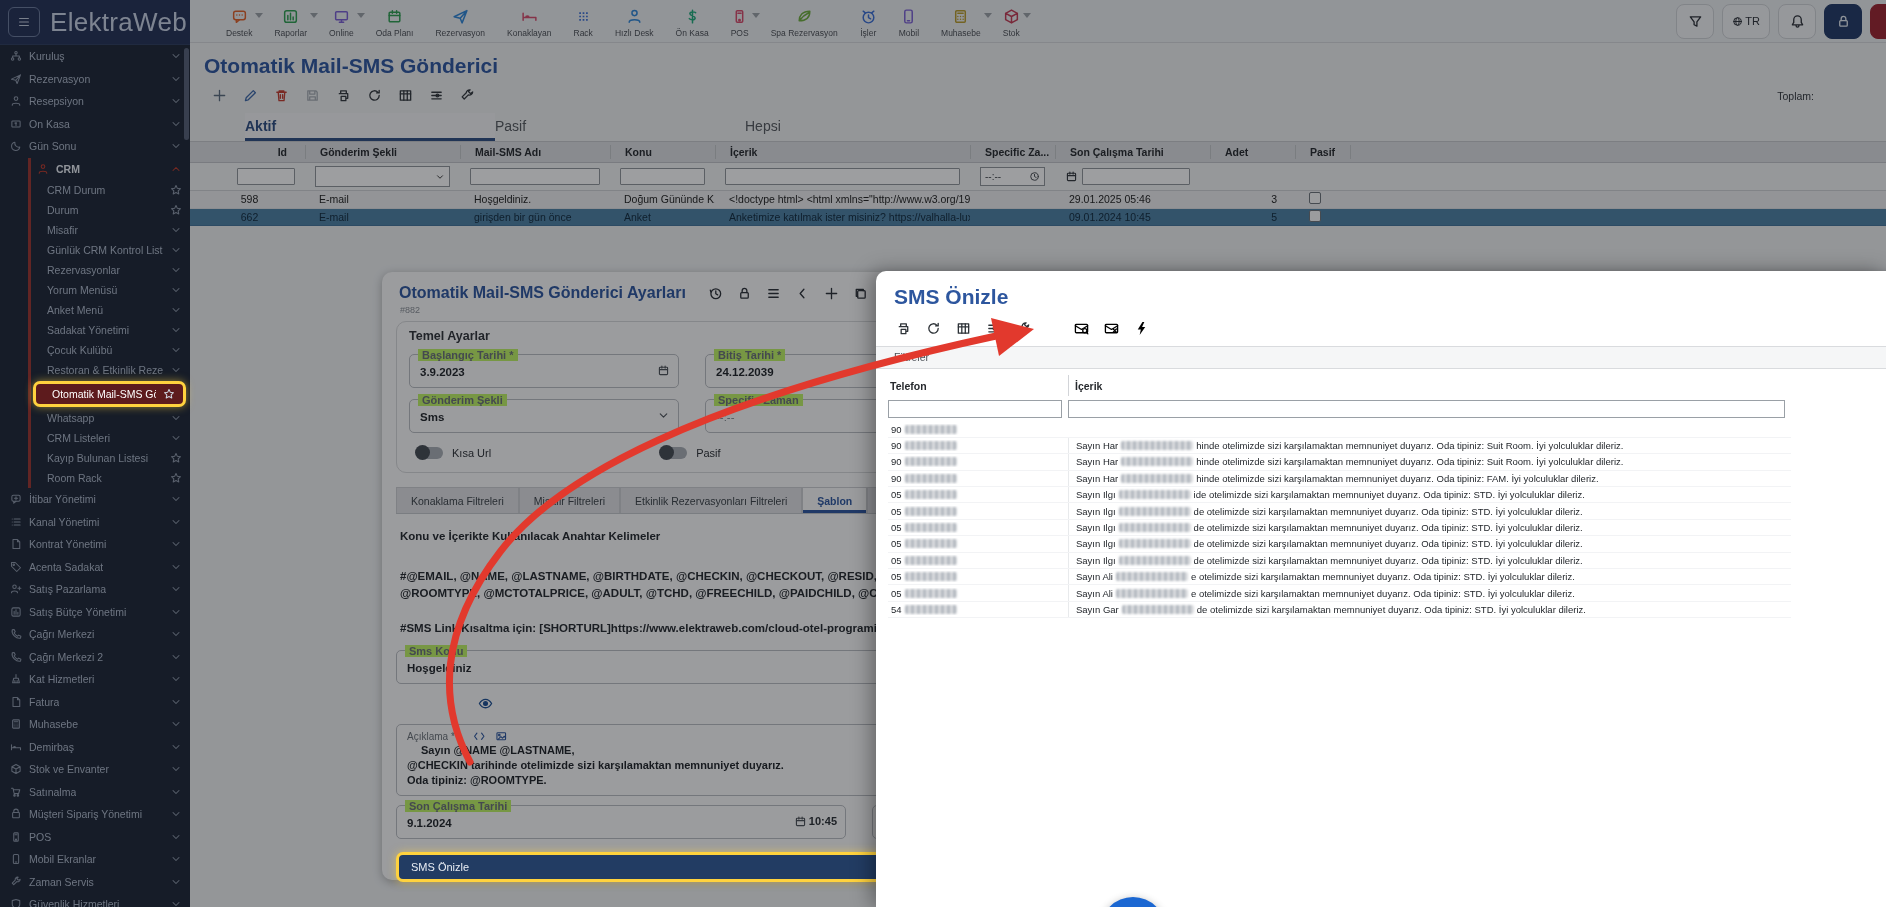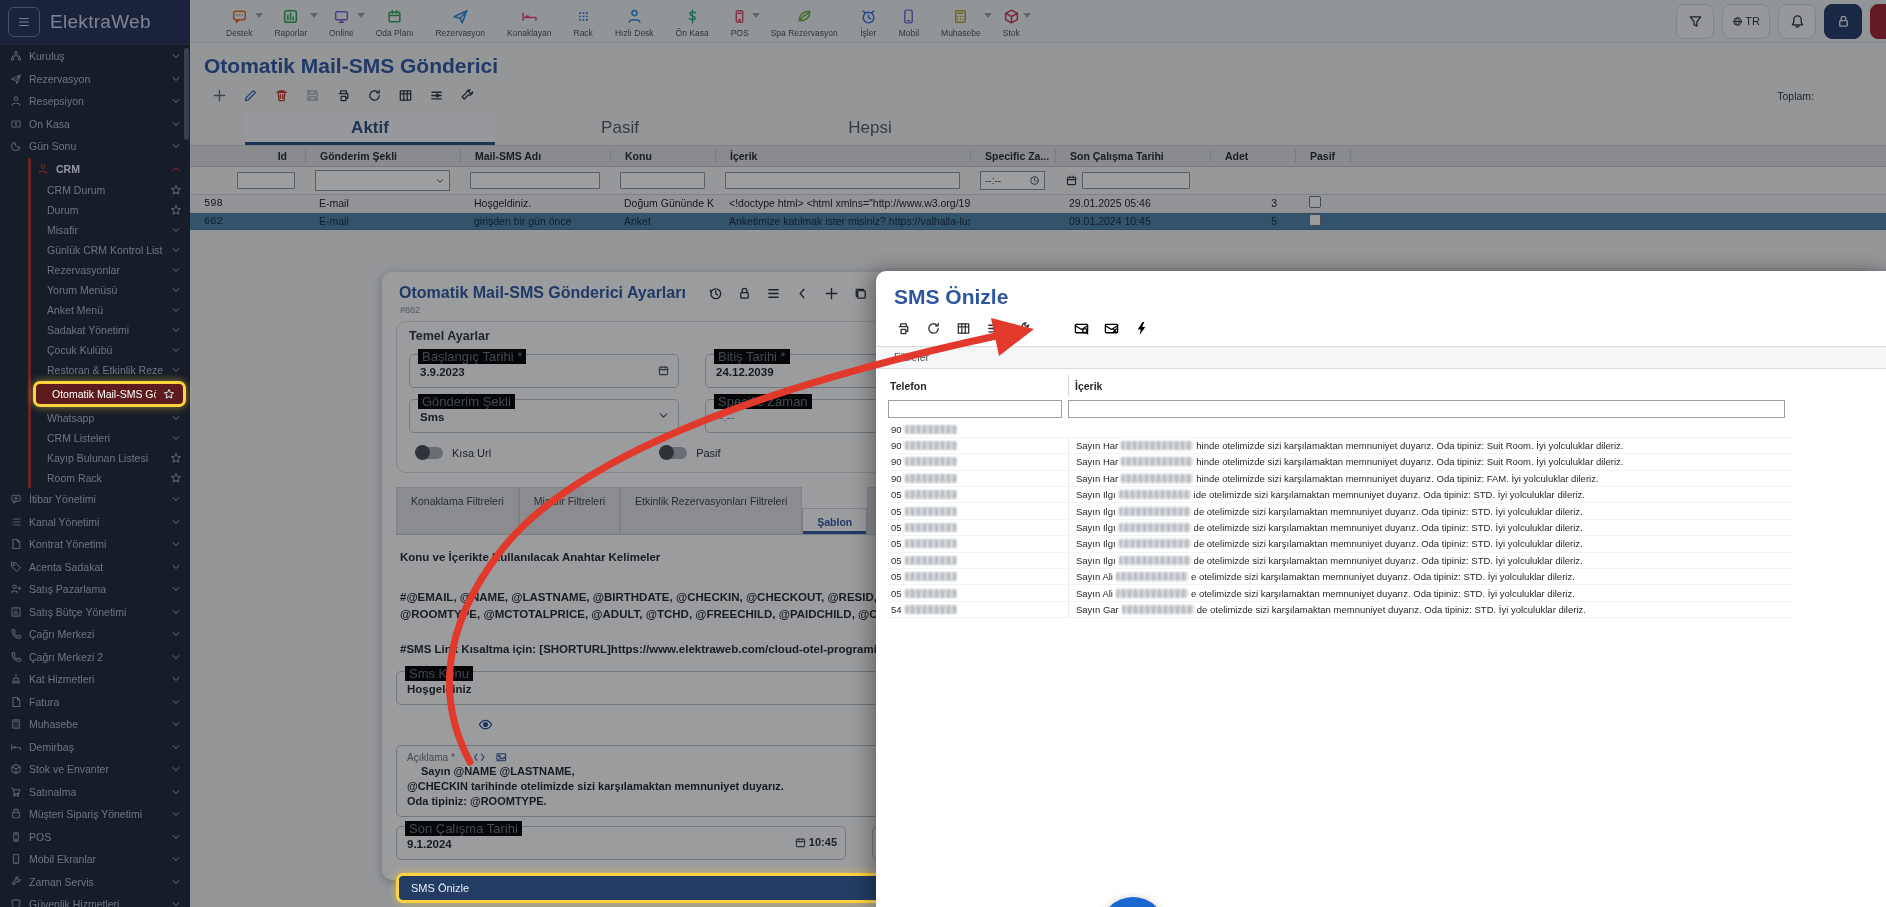--- a/index.html
+++ b/index.html
@@ -10,7 +10,7 @@
   .sidebar{position:absolute;left:0;top:0;width:190px;height:907px;background:#1d2636;color:#aeb8ca;}
   .side-logo{height:44px;background:#243156;display:flex;align-items:center;gap:10px;padding-left:8px;border-bottom:1px solid #2e3c5e;}
   .burger-box{width:30px;height:28px;border:1px solid #6b7a9c;border-radius:6px;display:flex;align-items:center;justify-content:center;color:#c2cbdc;font-size:14px;}
-  .logo-text{font-size:19px;color:#c9d2e4;letter-spacing:.3px;}
+  .logo-text{font-size:26px;color:#c9d2e4;letter-spacing:.3px;}
   .side-list{font-size:10.5px;}
   .s-item{height:22.5px;display:flex;align-items:center;gap:7px;padding:0 8px 0 10px;cursor:pointer;}
   .s-item .icon{font-size:12px;color:#8d97a9;}

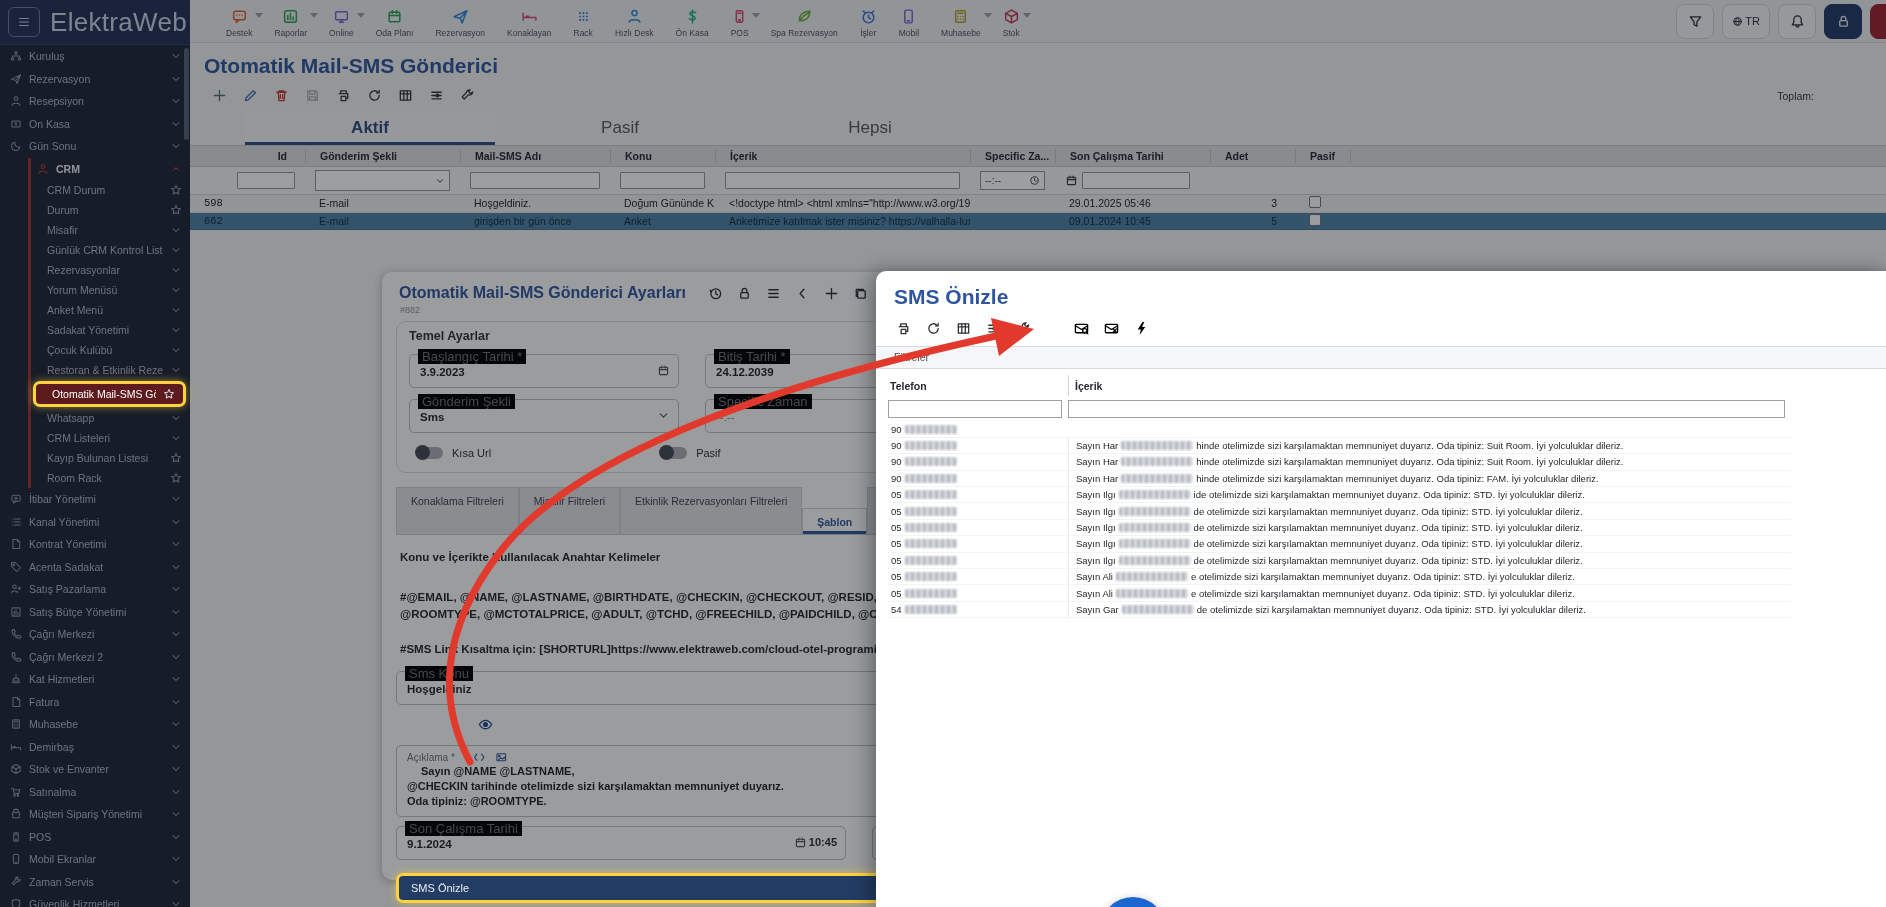--- a/index.html
+++ b/index.html
@@ -43,7 +43,7 @@
   .list-toolbar .icon{font-size:15px;cursor:pointer;}
   .total{position:absolute;right:72px;top:48px;font-size:10.5px;color:#33373c;}
   .tabs{display:flex;margin-top:10px;padding-left:55px;border-bottom:1px solid #c6c8cc;}
-  .tab{width:250px;text-align:center;font-size:17px;color:#55595e;padding:5px 0 4px;cursor:pointer;}
+  .tab{width:250px;font-size:14px;color:#55595e;padding:5px 0 4px;cursor:pointer;}
   .tab.active{color:#2d4d80;font-weight:bold;border-bottom:3px solid #2d4d80;background:#f3f4f6;}
   .lgrid{display:grid;grid-template-columns:115px 155px 150px 105px 255px 85px 155px 85px 55px 1fr;align-items:center;}
   .lhead{background:#dcdee1;border-bottom:1px solid #c2c4c8;height:20px;font-size:10.5px;font-weight:bold;color:#26292d;}

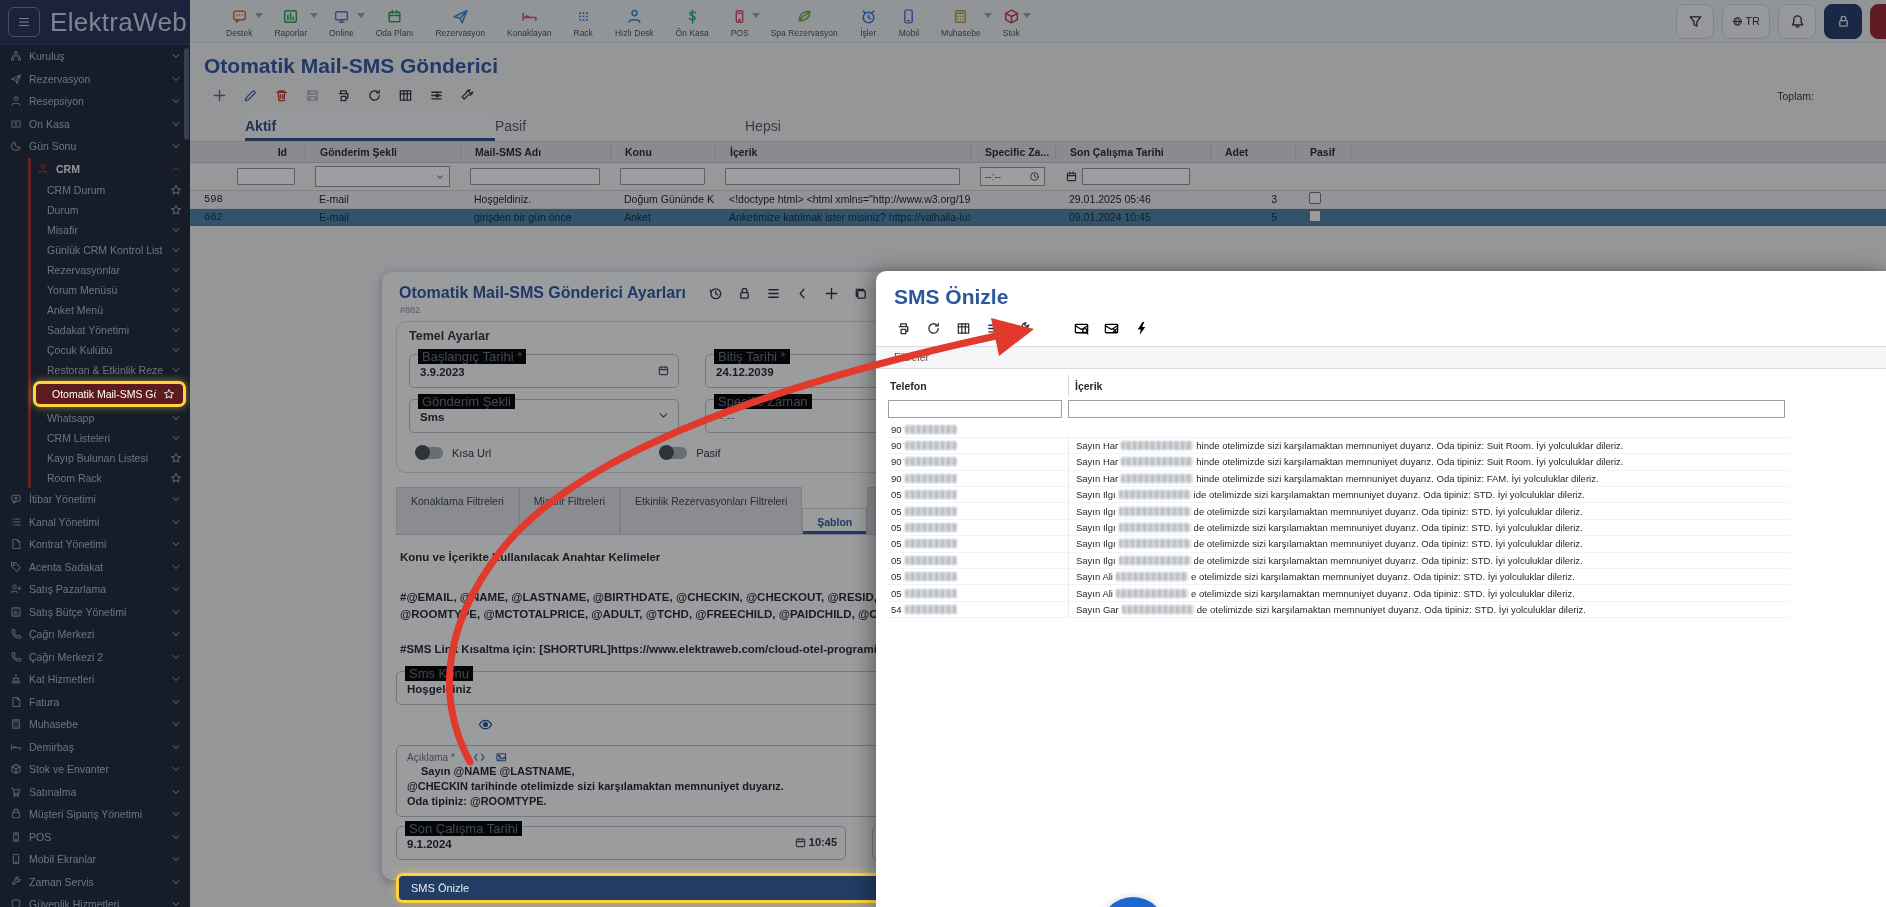--- a/index.html
+++ b/index.html
@@ -57,7 +57,7 @@
   .ftime{height:19px;border:1px solid #8f9499;background:#fdfdfd;width:74px;display:flex;align-items:center;justify-content:space-between;padding:0 4px;box-sizing:border-box;}
   .lrow{height:16.5px;font-size:10.5px;color:#222;background:#ededee;border-bottom:1px solid #e0e1e4;cursor:pointer;}
   .lrow>div{padding-left:14px;white-space:nowrap;overflow:hidden;}
-  .lrow .c-id{text-align:left;padding-right:10px;font-family:Liberation Mono, monospace;}
+  .lrow .c-id{text-align:center;padding-right:10px;}
   .lrow .c-adet{text-align:right;padding-right:18px;}
   .lrow.sel{background:#4d80a4;color:#10293c;border-bottom-color:#44739a;}
   .chk{width:10px;height:10px;border:1.4px solid #6d747b;background:#fbfbfb;border-radius:2px;display:inline-block;}

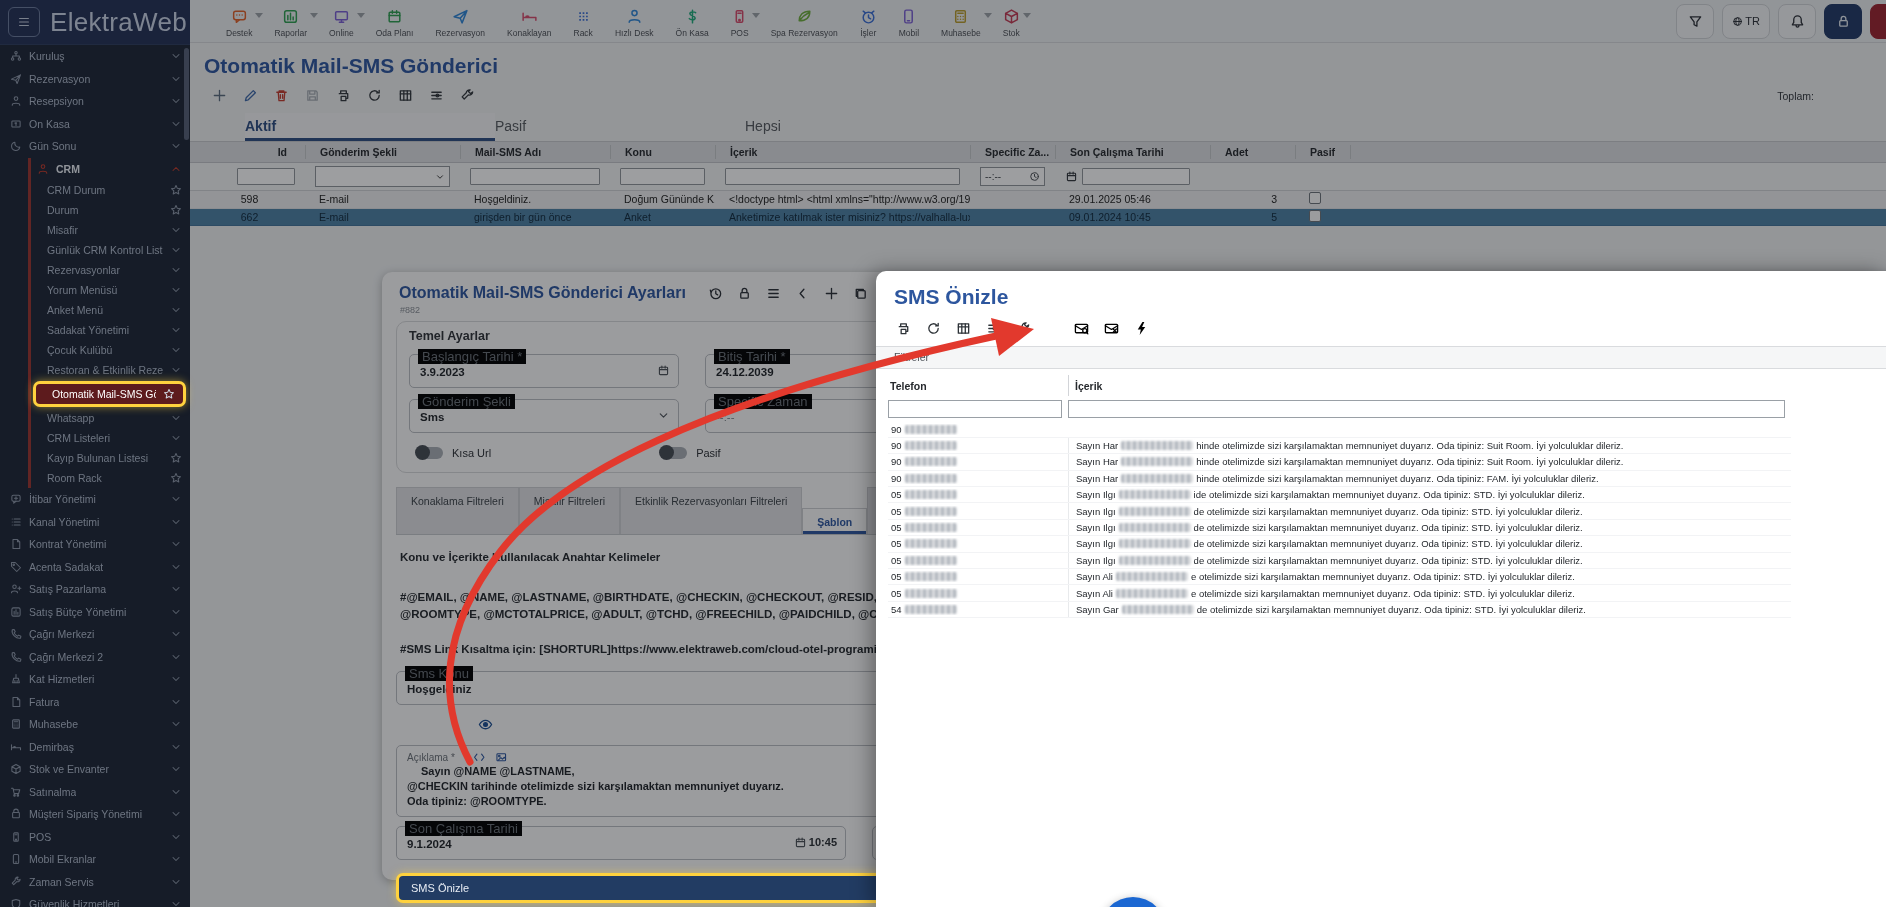--- a/index.html
+++ b/index.html
@@ -72,7 +72,7 @@
   .fs-title{font-size:12.5px;font-weight:bold;color:#2f3338;}
   .frow{display:flex;gap:26px;margin-top:11px;}
   .ofield{position:relative;border:1px solid #b9bcc1;border-radius:5px;height:34px;background:transparent;box-sizing:border-box;}
-  .ofield .lbl{position:absolute;top:-6px;left:8px;background:#000000;padding:0 4px;font-size:13px;color:#6a7077;white-space:nowrap;}
+  .ofield .lbl{position:absolute;top:-6px;left:8px;background:#bef264;padding:0 4px;font-size:11px;color:#6a7077;white-space:nowrap;font-weight:bold;}
   .ofield .val{padding:11px 10px 0;font-size:11.5px;font-weight:bold;color:#1e2227;white-space:nowrap;}
   .ofield .val.gray{color:#7d838a;font-weight:normal;}
   .ofield .ric{position:absolute;right:8px;top:9px;font-size:13px;color:#4c5157;display:flex;align-items:center;gap:2px;}

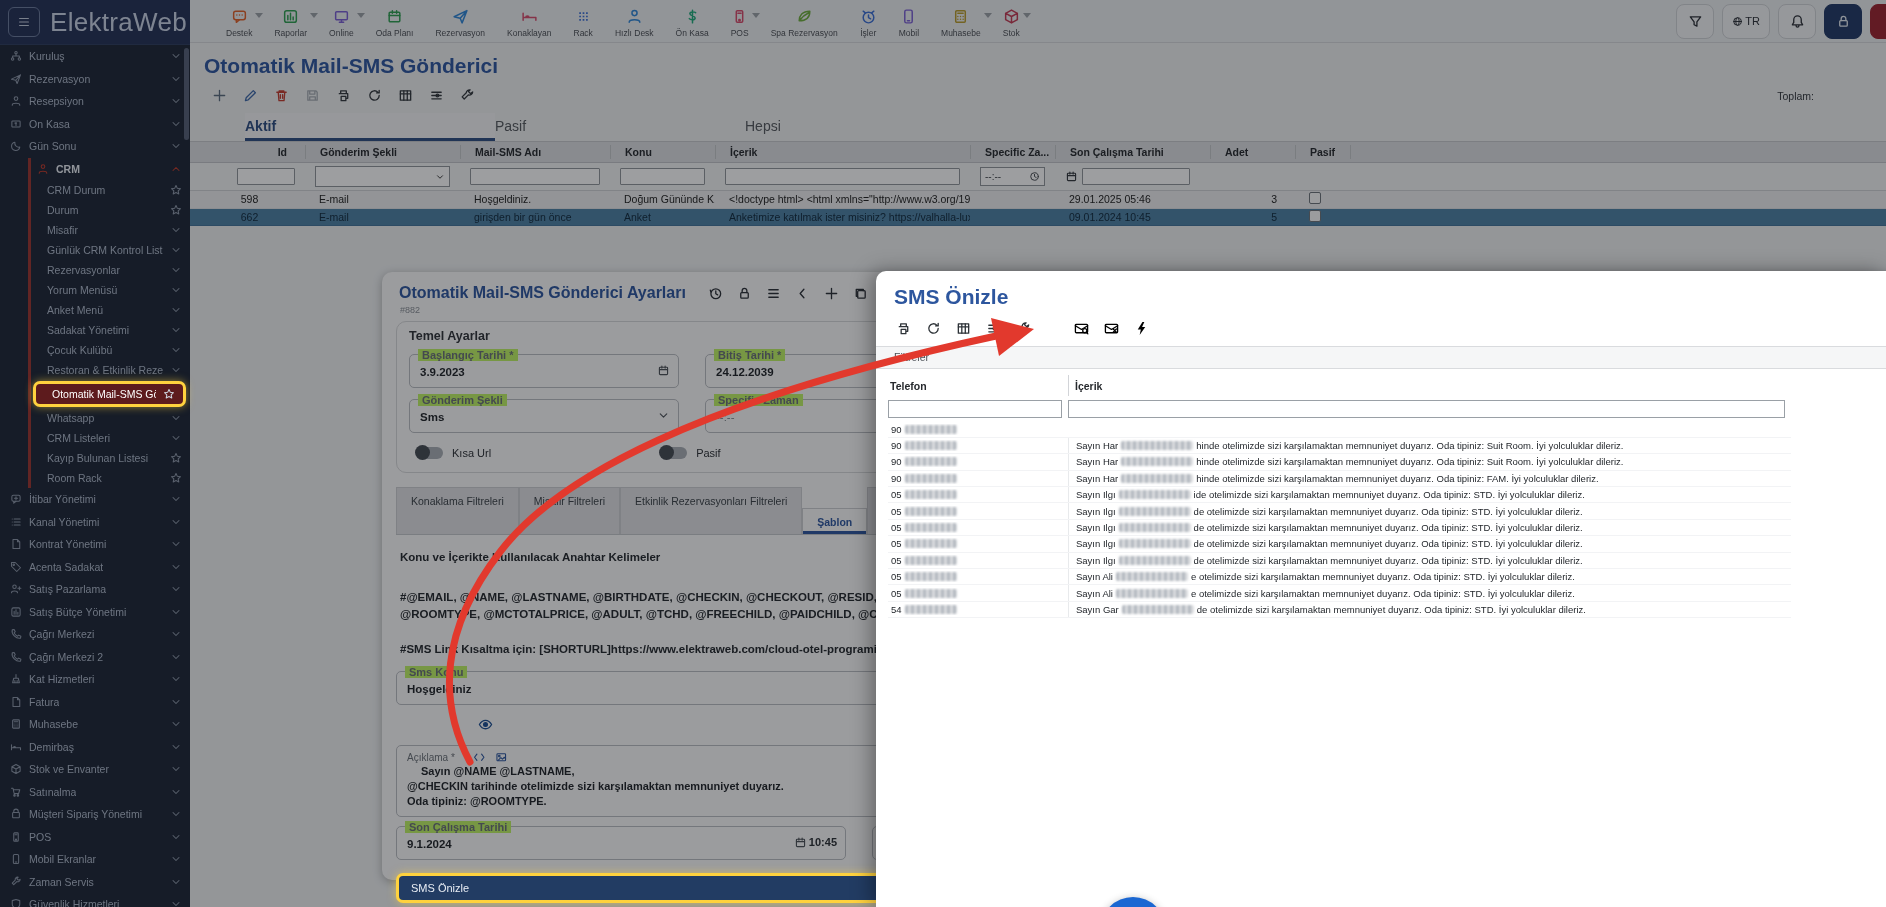--- a/index.html
+++ b/index.html
@@ -83,7 +83,7 @@
   .tgl-2{margin-left:170px;}
   .tabs2{display:flex;margin:14px 14px 0 14px;border-bottom:1px solid #c4c6ca;}
   .tab2{padding:7px 14px 6px;font-size:10.5px;color:#3c4248;background:#dfe0e3;border:1px solid #cbcdd1;border-bottom:none;cursor:pointer;white-space:nowrap;}
-  .tab2.active{background:#fbfbfb;color:#2d569e;font-weight:bold;box-shadow:inset 0 -3px 0 #2d569e;margin-top:21px;}
+  .tab2.active{background:#fbfbfb;color:#2d569e;font-weight:bold;box-shadow:inset 0 -3px 0 #2d569e;}
   .kw-title{margin:16px 16px 0 18px;font-size:11.5px;font-weight:bold;color:#24282d;}
   .kw{margin:26px 16px 0 18px;font-size:11.5px;font-weight:bold;color:#24282d;line-height:17px;white-space:nowrap;}
   .short{margin:20px 16px 0 18px;font-size:11.5px;font-weight:bold;color:#24282d;white-space:nowrap;}

